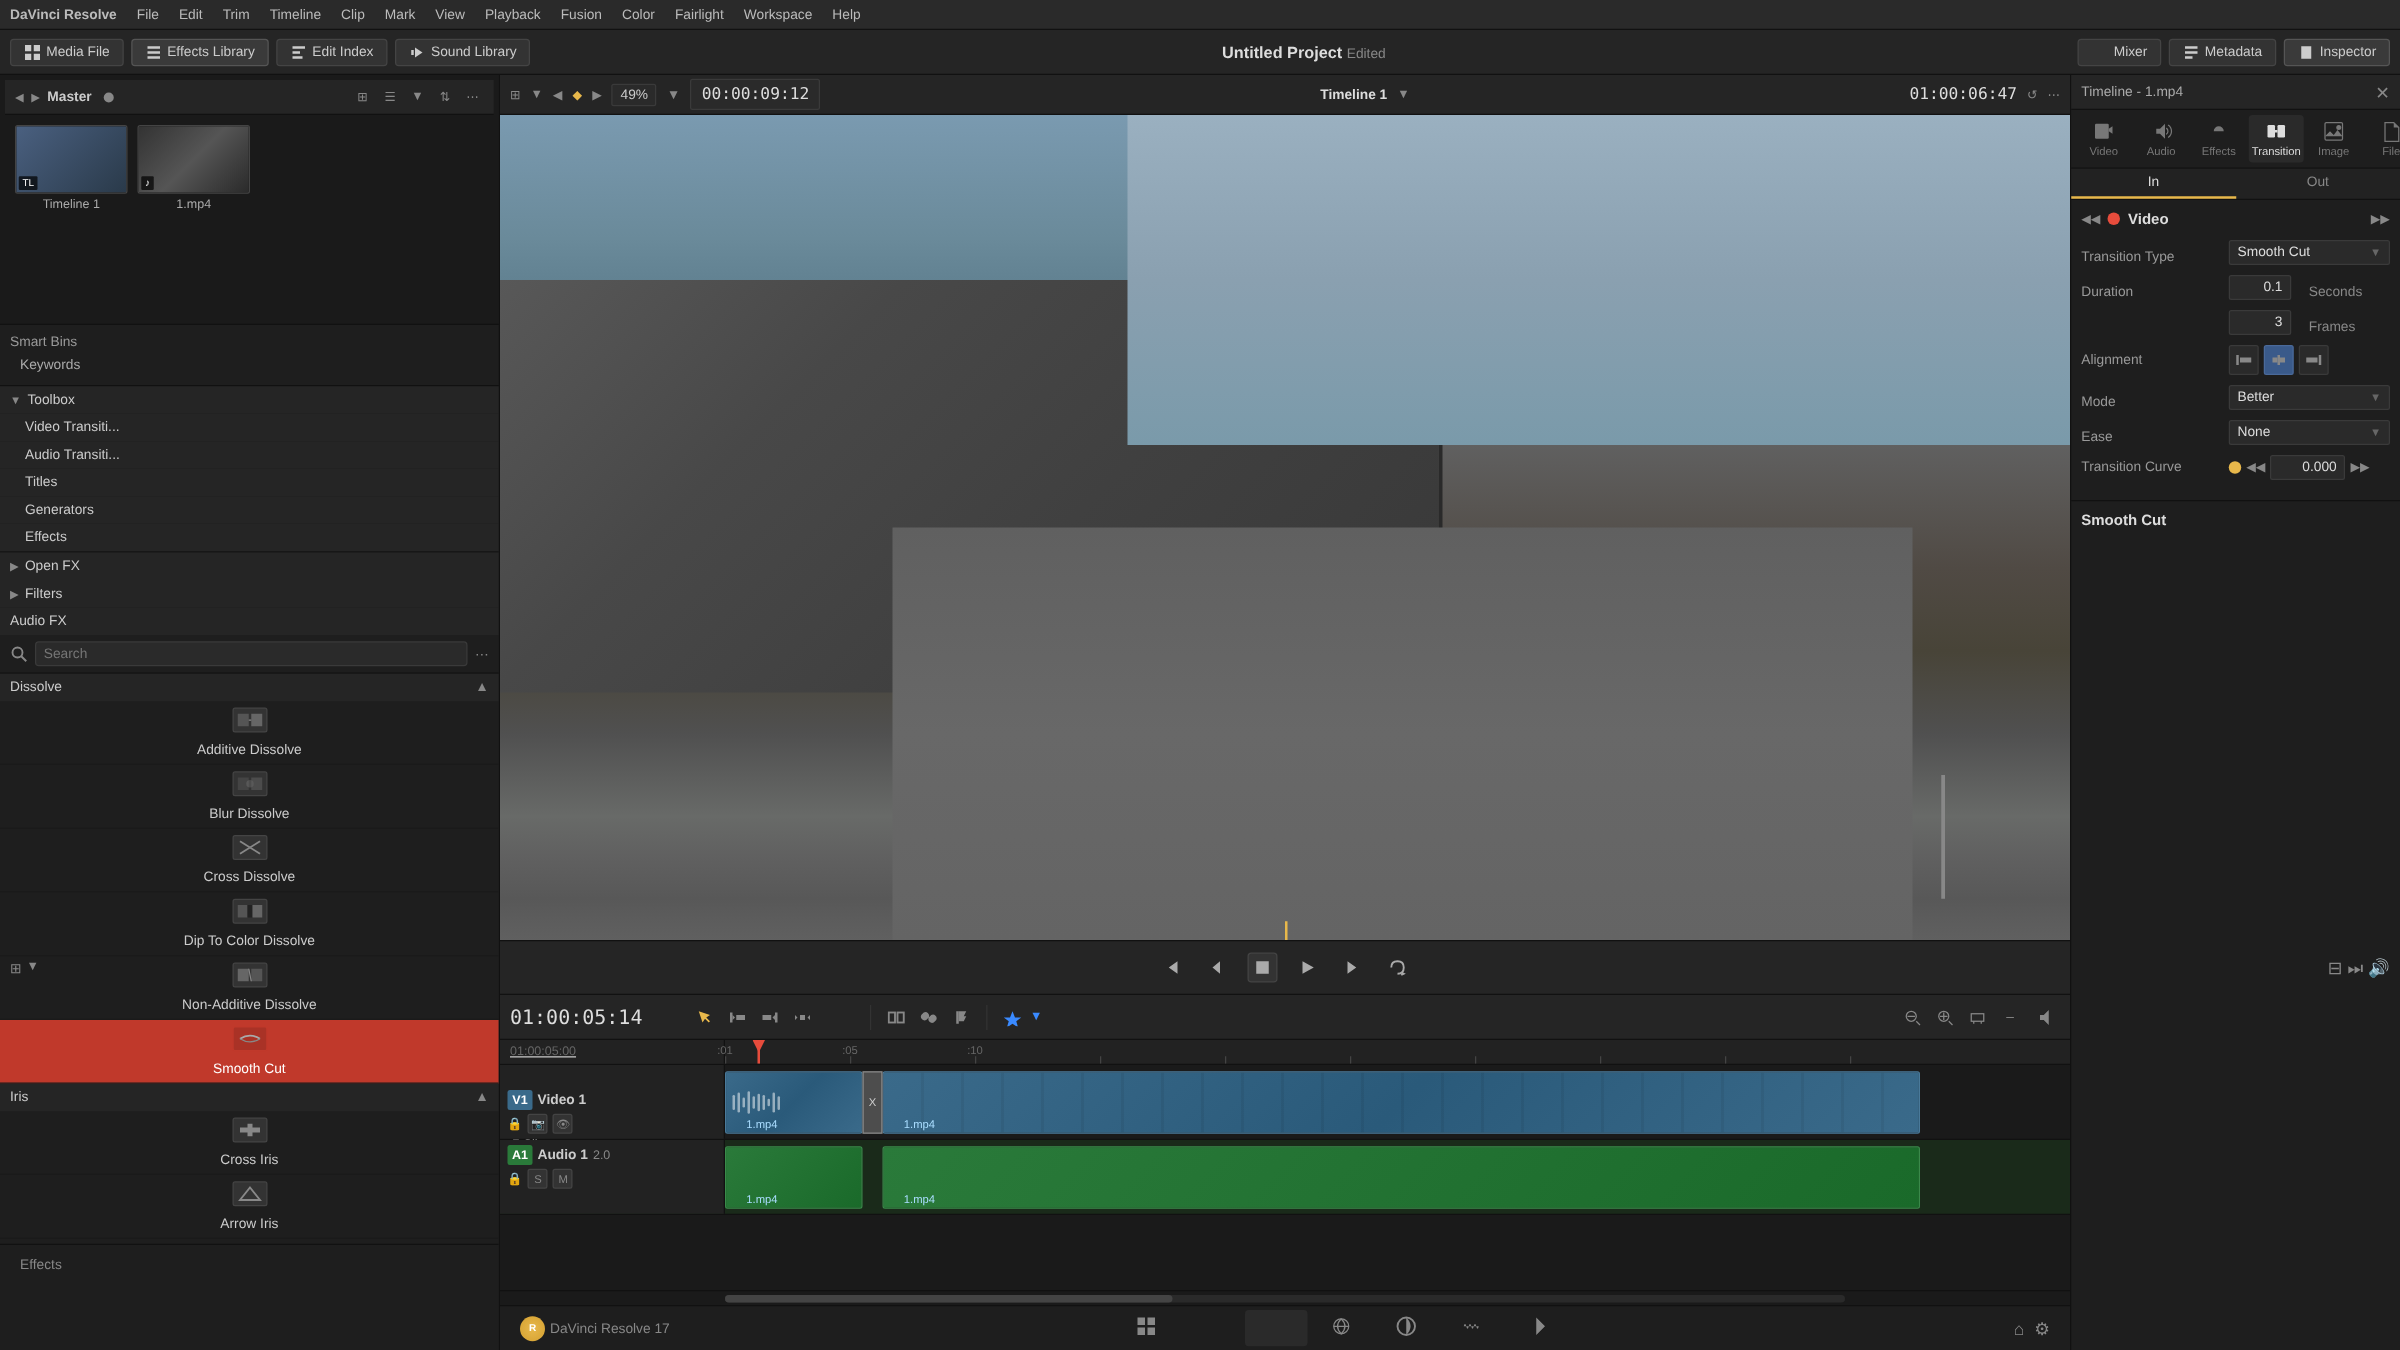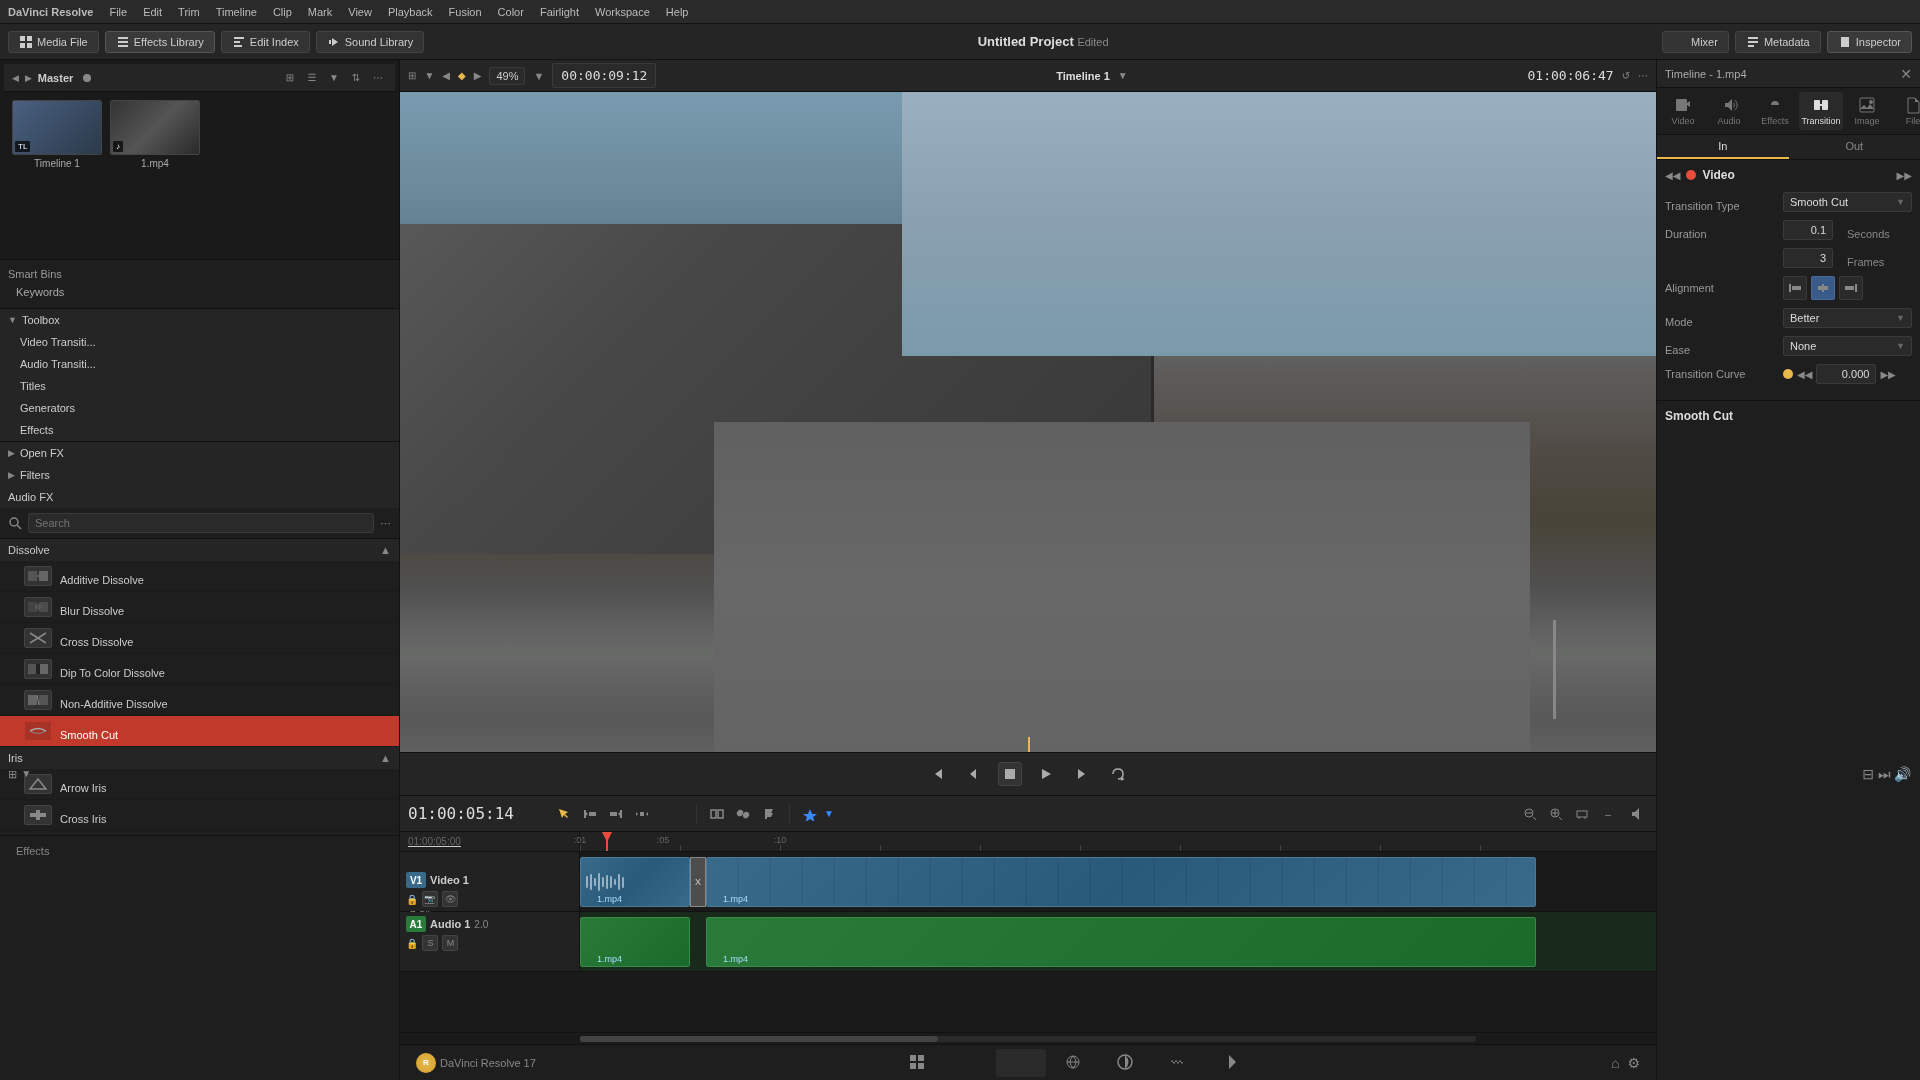--- a/index.html
+++ b/index.html
@@ -210,11 +210,12 @@
     .dissolve-items { }
     .effect-item {
       display: flex;
-      align-items: flex-end;
-      padding: 5px 24px;
+      align-items: center;
+      padding: 5px 4px;
       gap: 8px;
       cursor: pointer;
       border-bottom: 1px solid #1a1a1a;
+      flex-direction: column;
     }
     .effect-item.active { background: #c0392b; color: #fff; }
     .effect-icon {

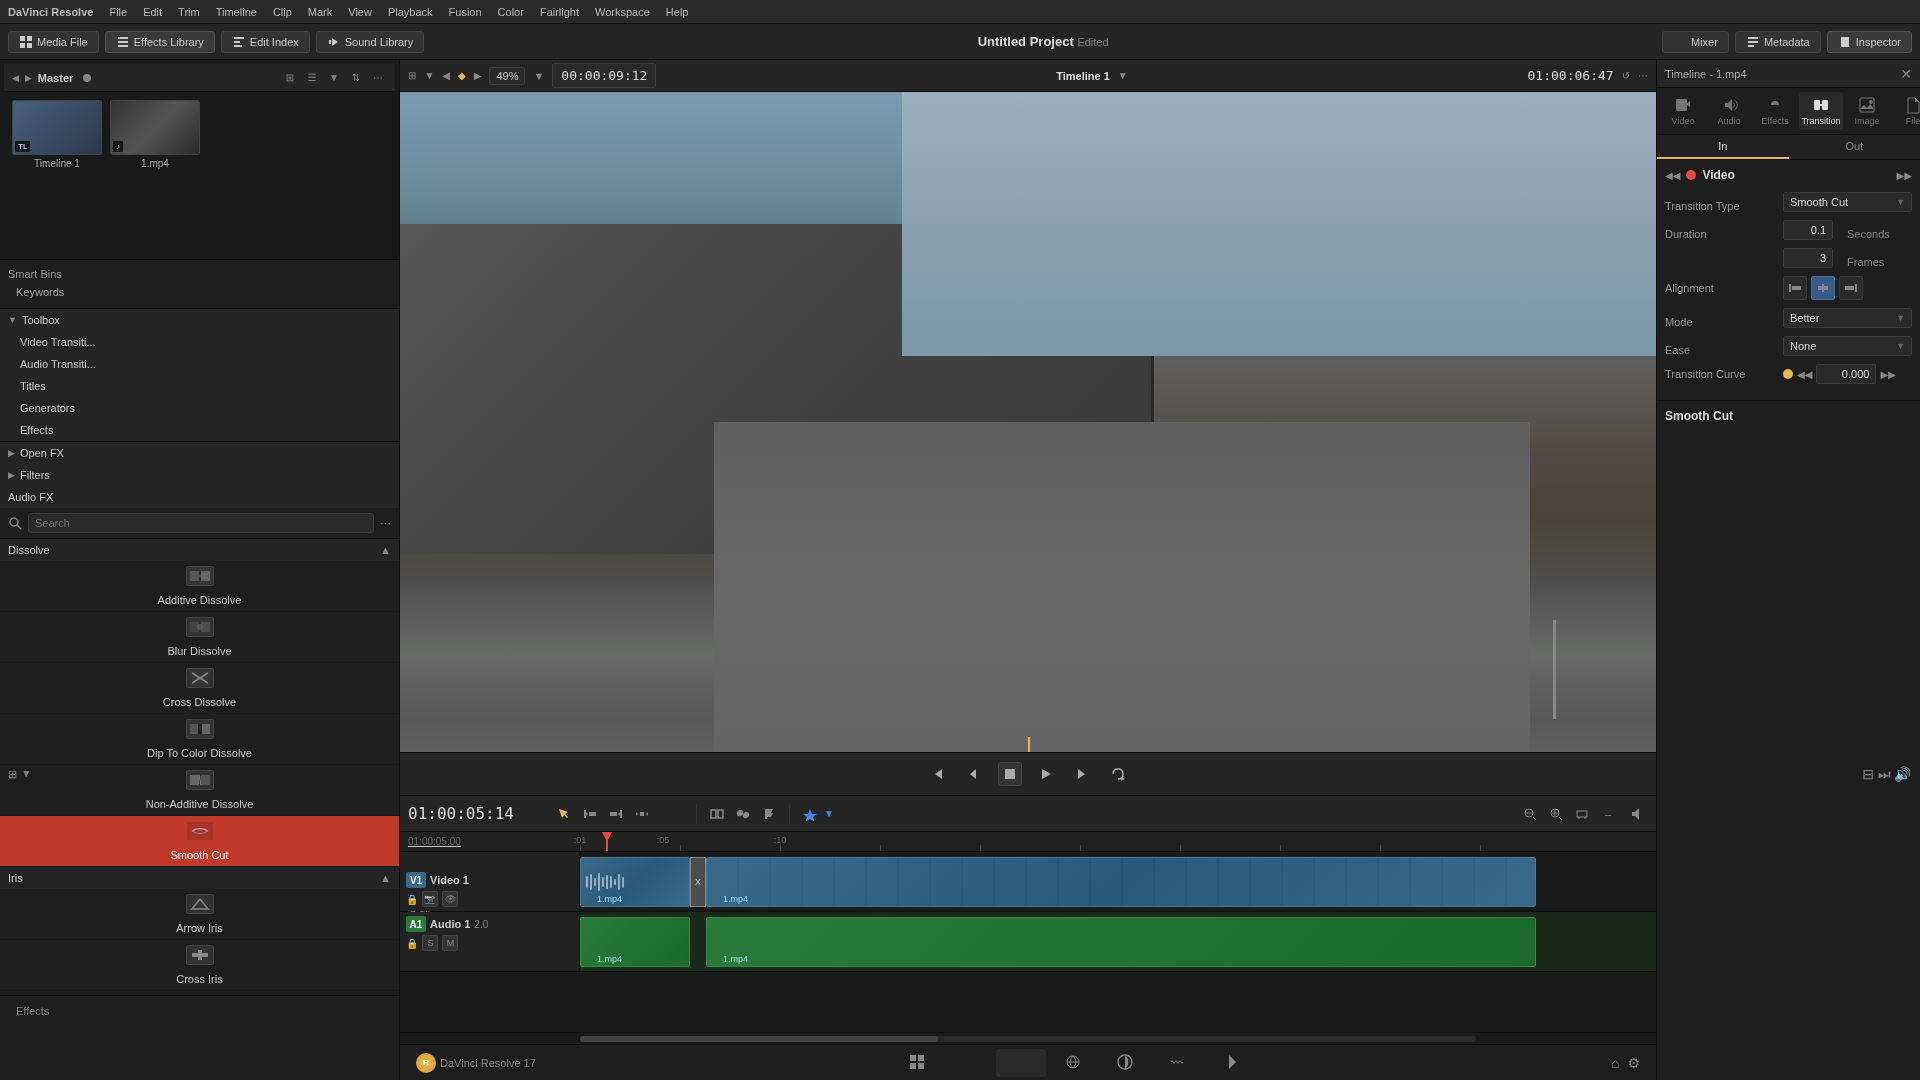--- a/index.html
+++ b/index.html
@@ -1140,7 +1140,7 @@
           <div class="ruler-mark" style="left:800px;"></div>
           <div class="ruler-mark" style="left:900px;"></div>
           <div class="ruler-label" style="left:0;">:01</div>
-          <div class="ruler-label" style="left:83px;">:05</div>
+          <div class="ruler-label" style="left:100px;">:05</div>
           <div class="ruler-label" style="left:200px;">:10</div>
         </div>
       </div>

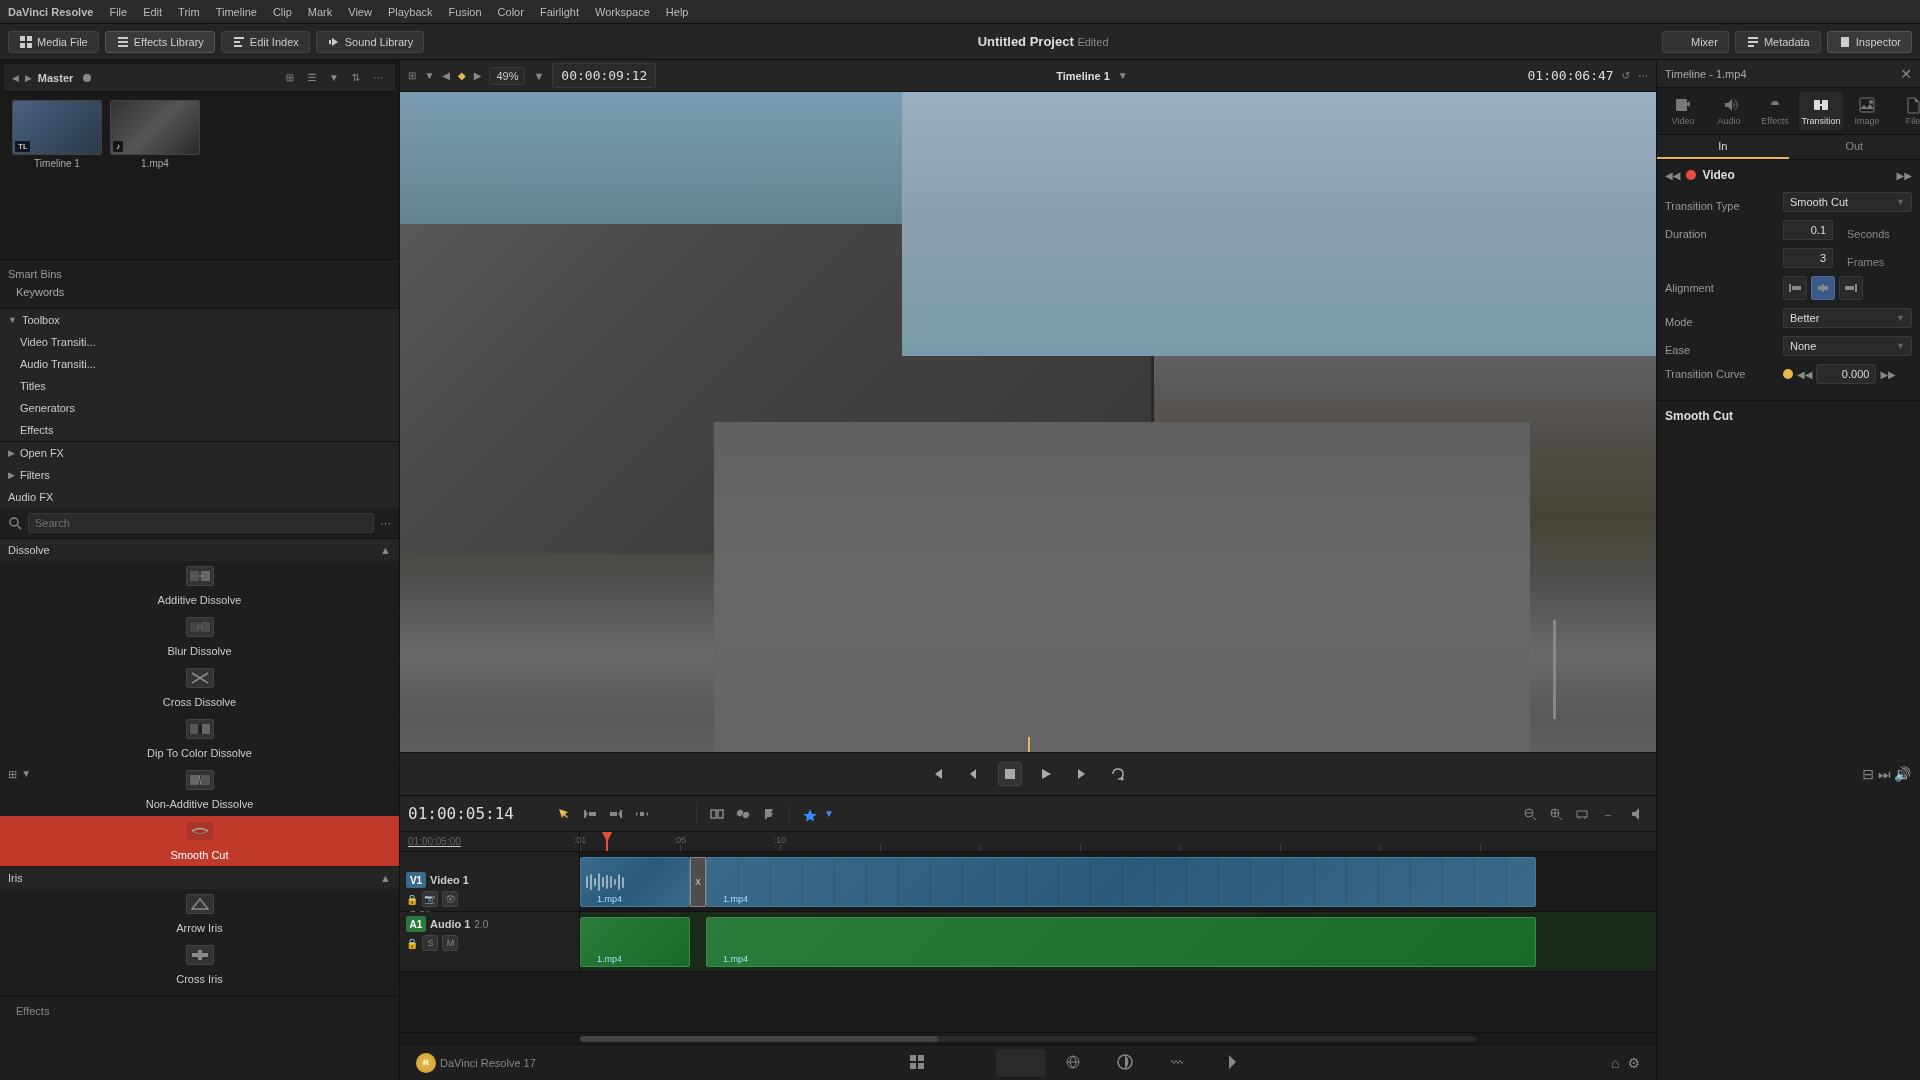--- a/index.html
+++ b/index.html
@@ -912,19 +912,19 @@
         <div class="effect-item">
           <div class="effect-icon">
             <svg width="20" height="14" viewBox="0 0 20 14">
-                <polygon points="10,2 18,12 2,12" fill="none" stroke="#888" stroke-width="1.5"></polygon>
+                <rect x="8" y="2" width="4" height="10" fill="#888"></rect>
+                <rect x="2" y="5" width="16" height="4" fill="#888"></rect>
               </svg>
           </div>
-          <span class="effect-label">Arrow Iris</span>
+          <span class="effect-label">Cross Iris</span>
         </div>
         <div class="effect-item">
           <div class="effect-icon">
             <svg width="20" height="14" viewBox="0 0 20 14">
-                <rect x="8" y="2" width="4" height="10" fill="#888"></rect>
-                <rect x="2" y="5" width="16" height="4" fill="#888"></rect>
+                <polygon points="10,2 18,12 2,12" fill="none" stroke="#888" stroke-width="1.5"></polygon>
               </svg>
           </div>
-          <span class="effect-label">Cross Iris</span>
+          <span class="effect-label">Arrow Iris</span>
         </div>
 
         <div style="padding: 8px 8px 4px; border-top: 1px solid #111; margin-top: 4px;">

